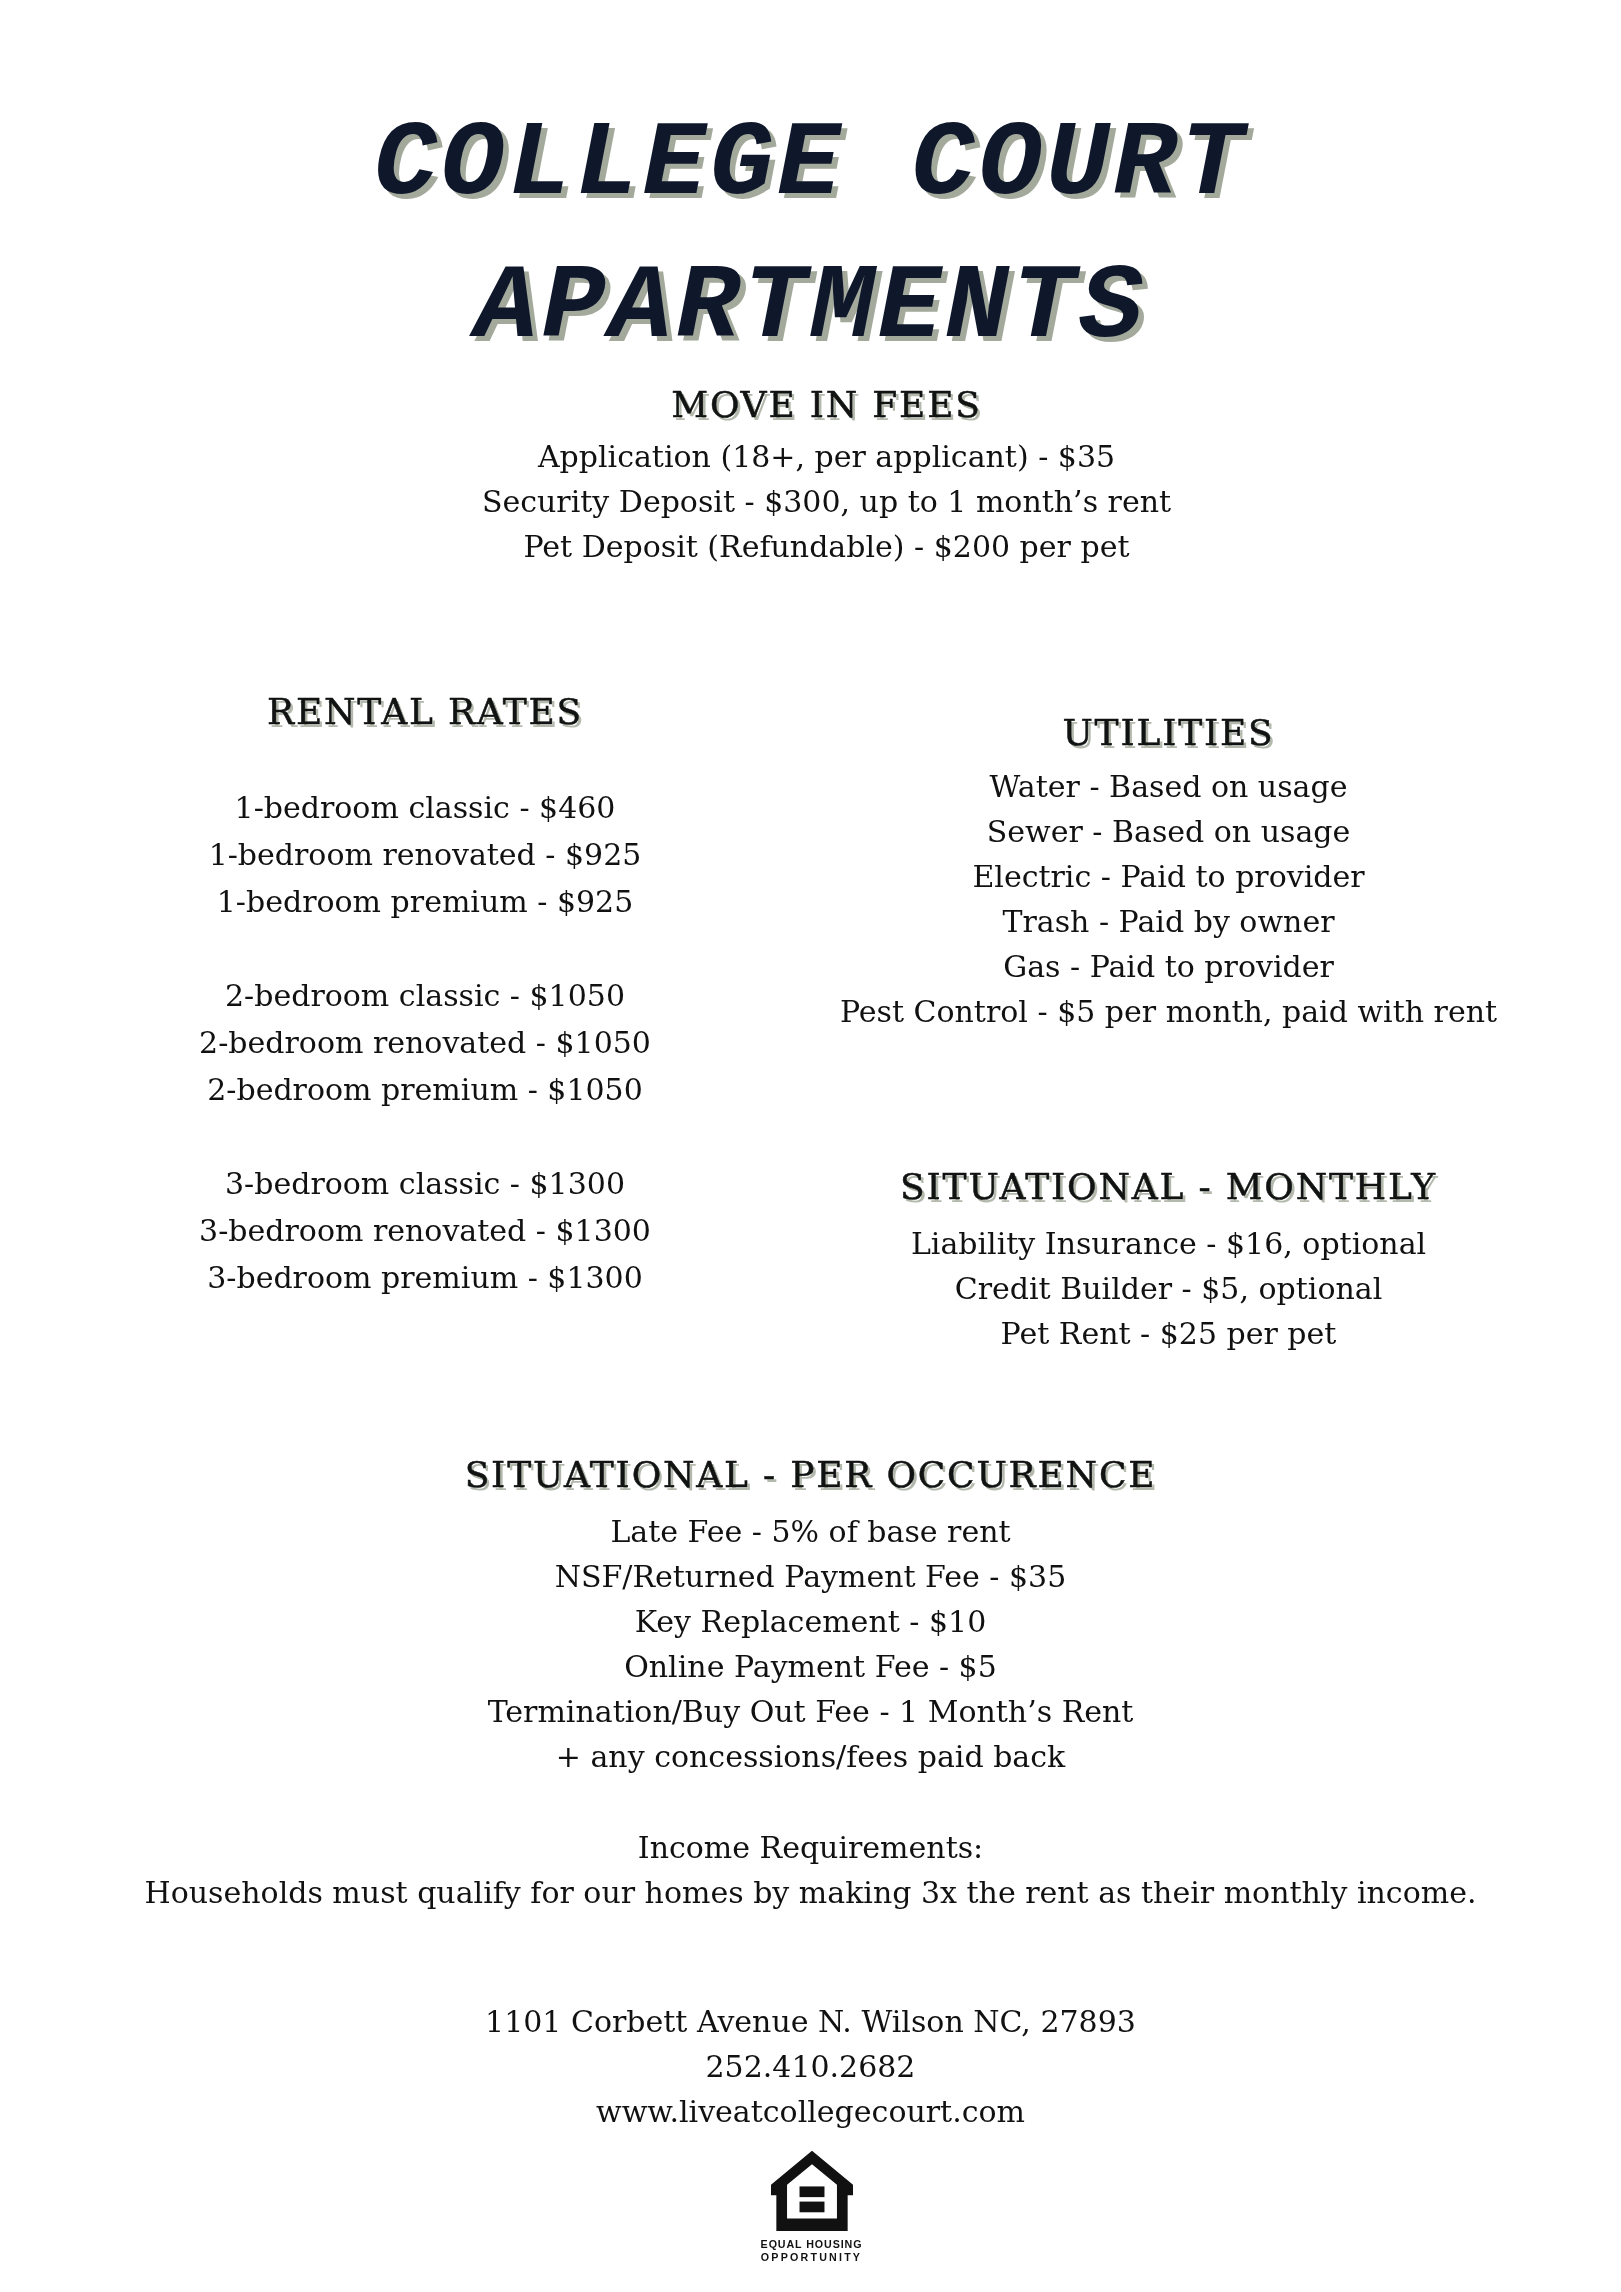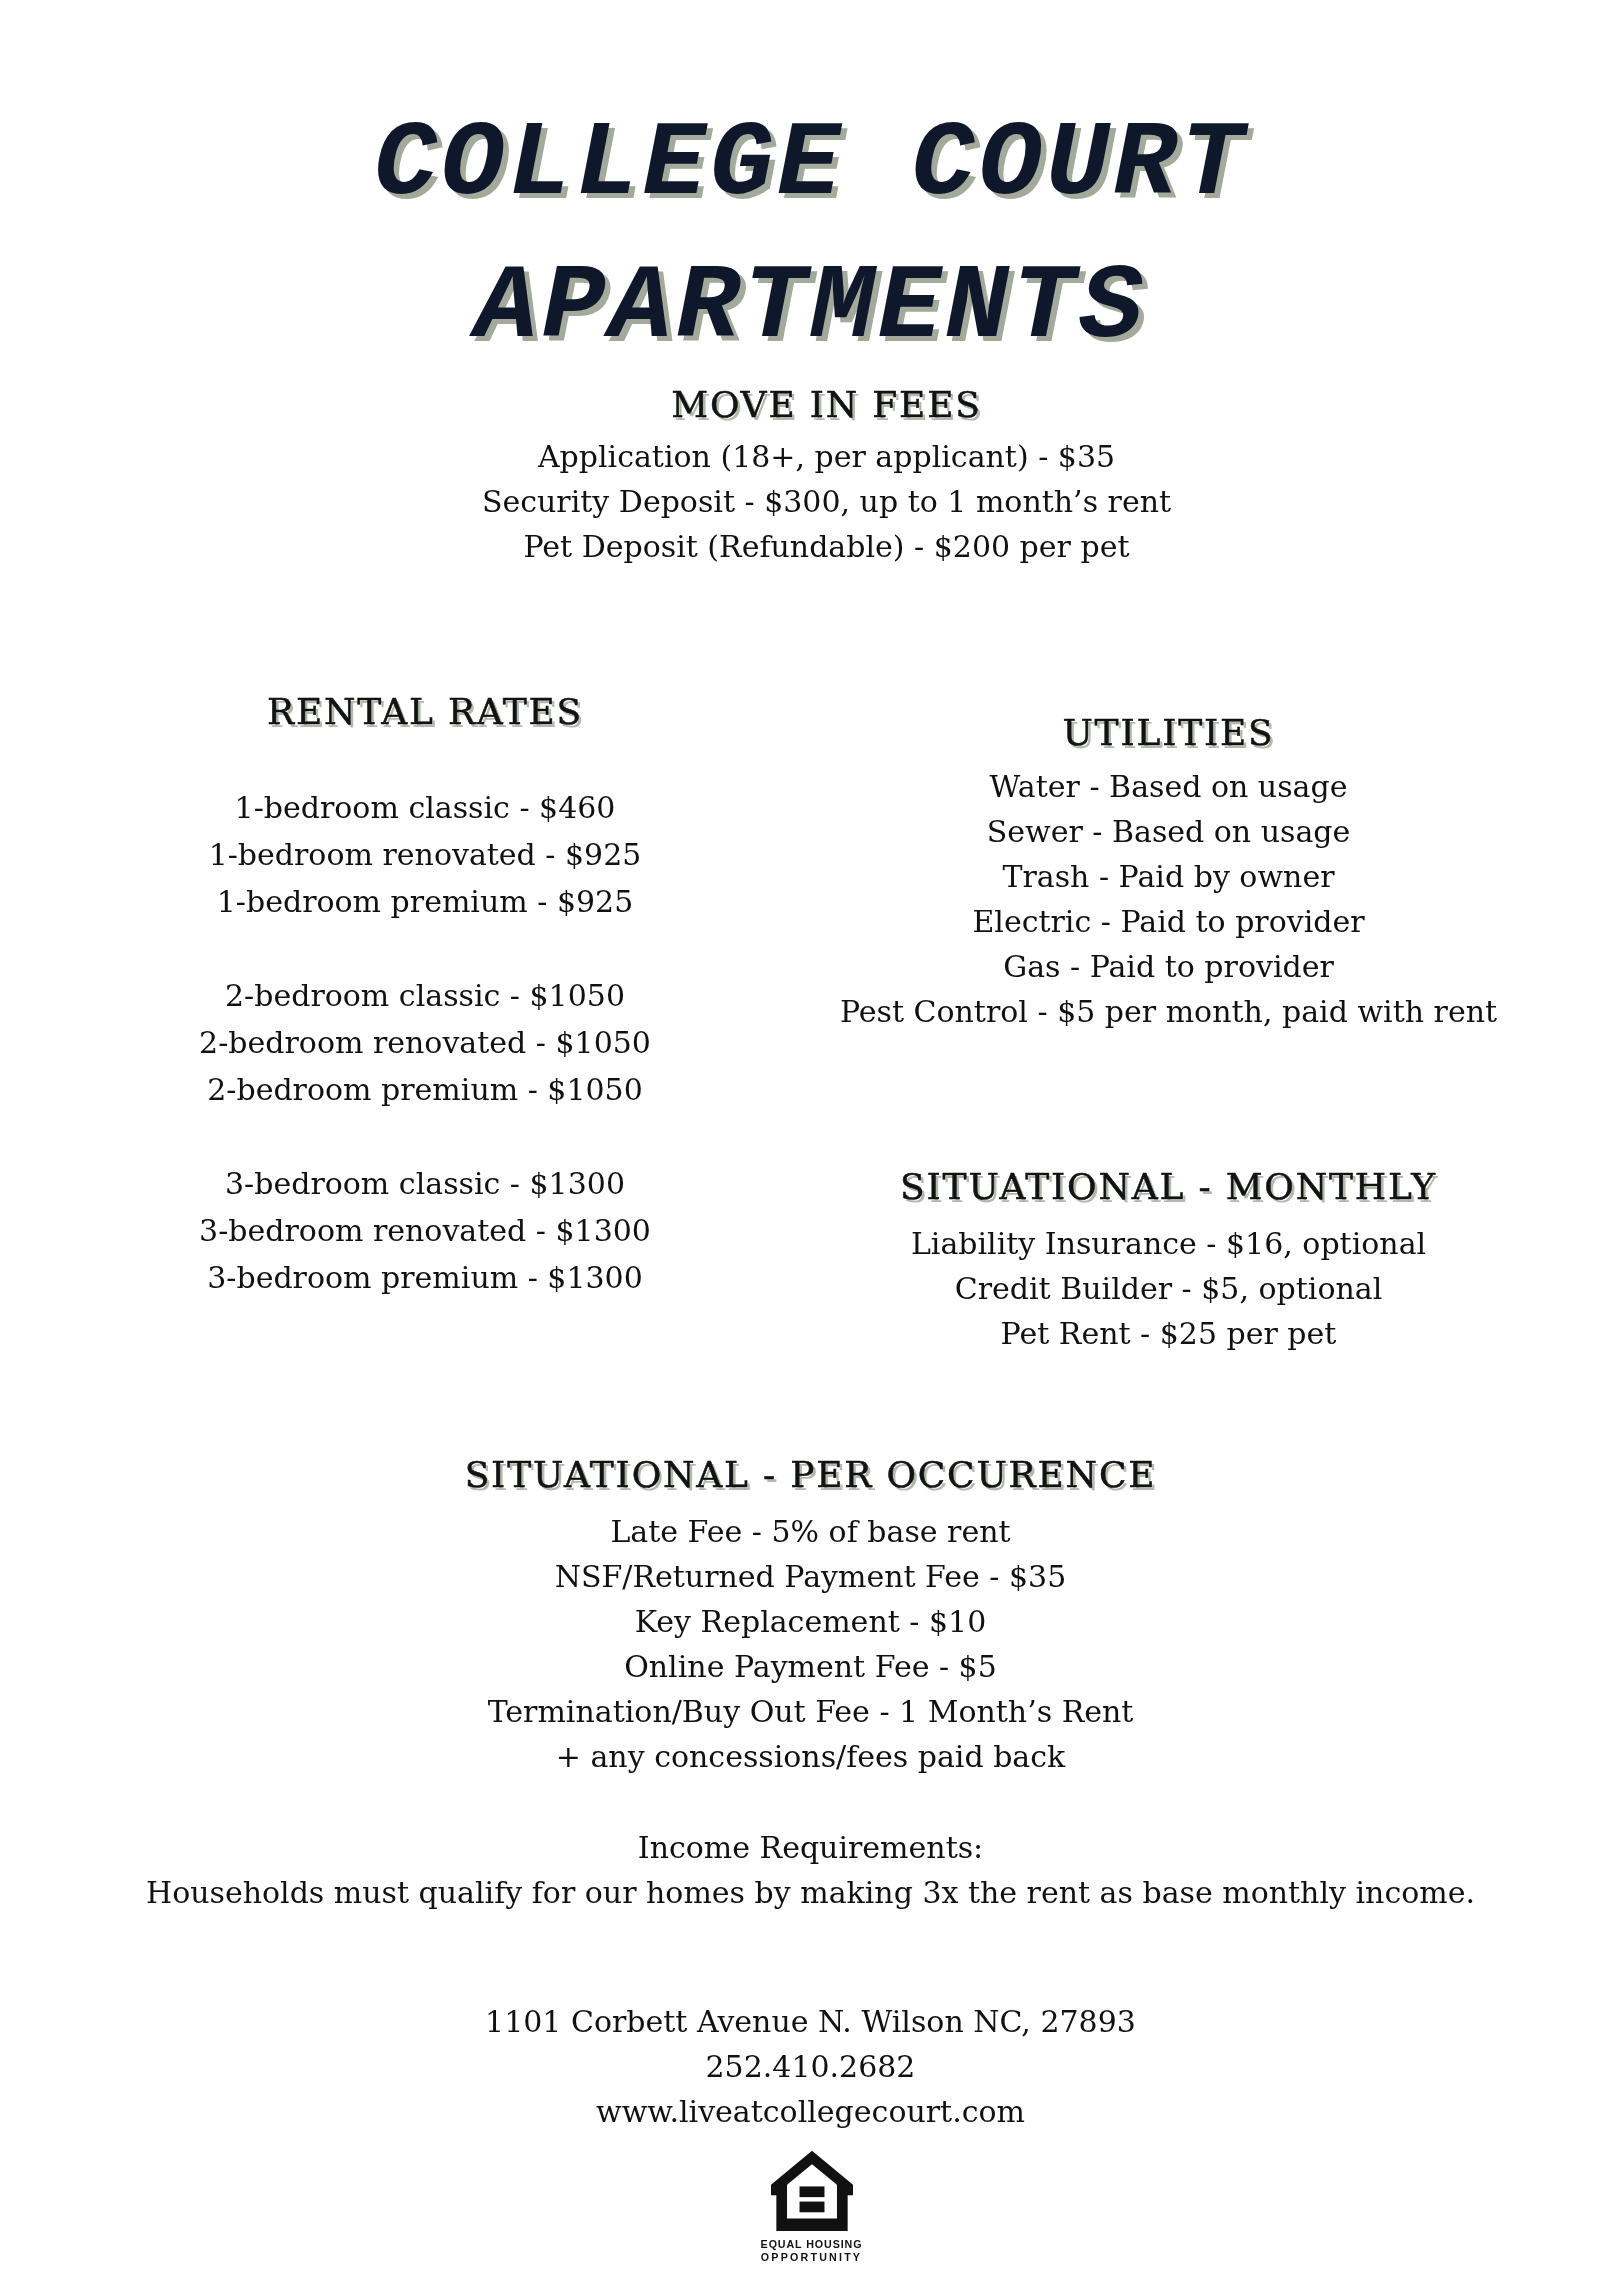--- a/index.html
+++ b/index.html
@@ -133,8 +133,8 @@
   <h2 class="heading">UTILITIES</h2>
   <div class="line">Water - Based on usage</div>
   <div class="line">Sewer - Based on usage</div>
+  <div class="line">Electric - Paid to provider</div>
   <div class="line">Trash - Paid by owner</div>
-  <div class="line">Electric - Paid to provider</div>
   <div class="line">Gas - Paid to provider</div>
   <div class="line">Pest Control - $5 per month, paid with rent</div>
 </section>

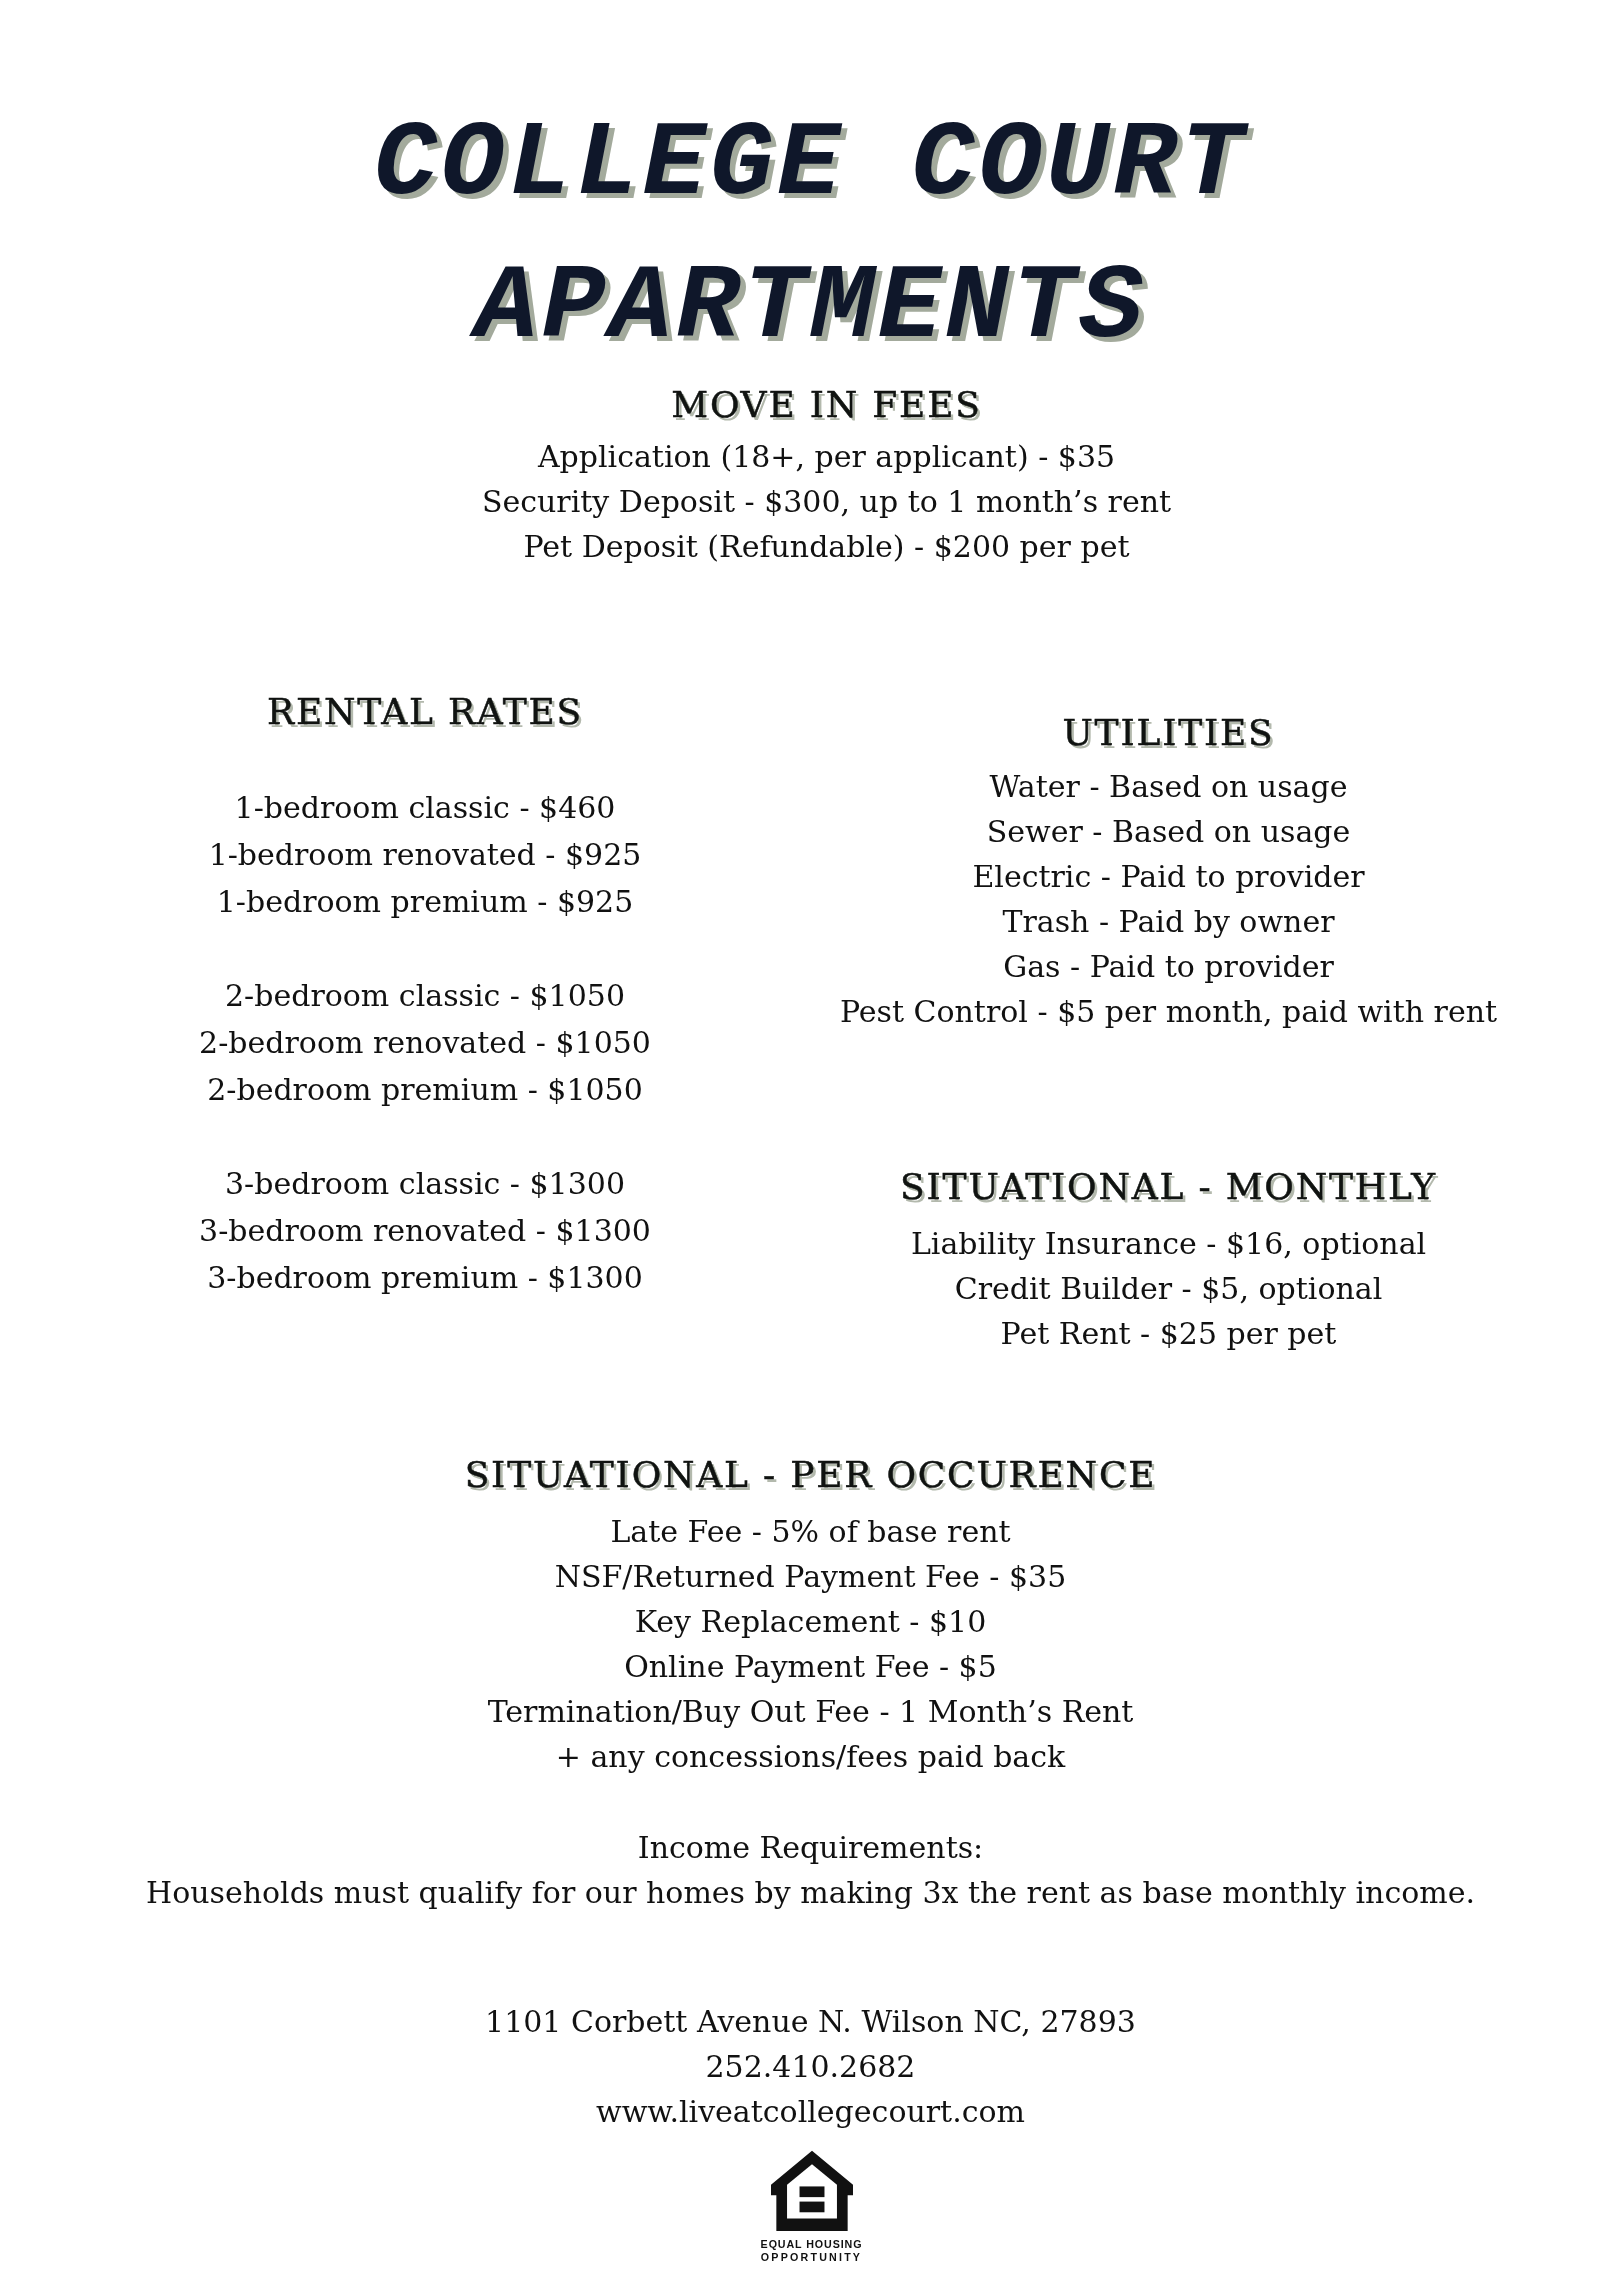--- a/index.html
+++ b/index.html
@@ -158,7 +158,7 @@
 
 <section class="section" id="income">
   <div class="line">Income Requirements:</div>
-  <div class="line">Households must qualify for our homes by making 3x the rent as base monthly income.</div>
+  <div class="line">Households must qualify for our homes by making 3x the rent as their monthly income.</div>
 </section>
 
 <section class="section" id="contact">

